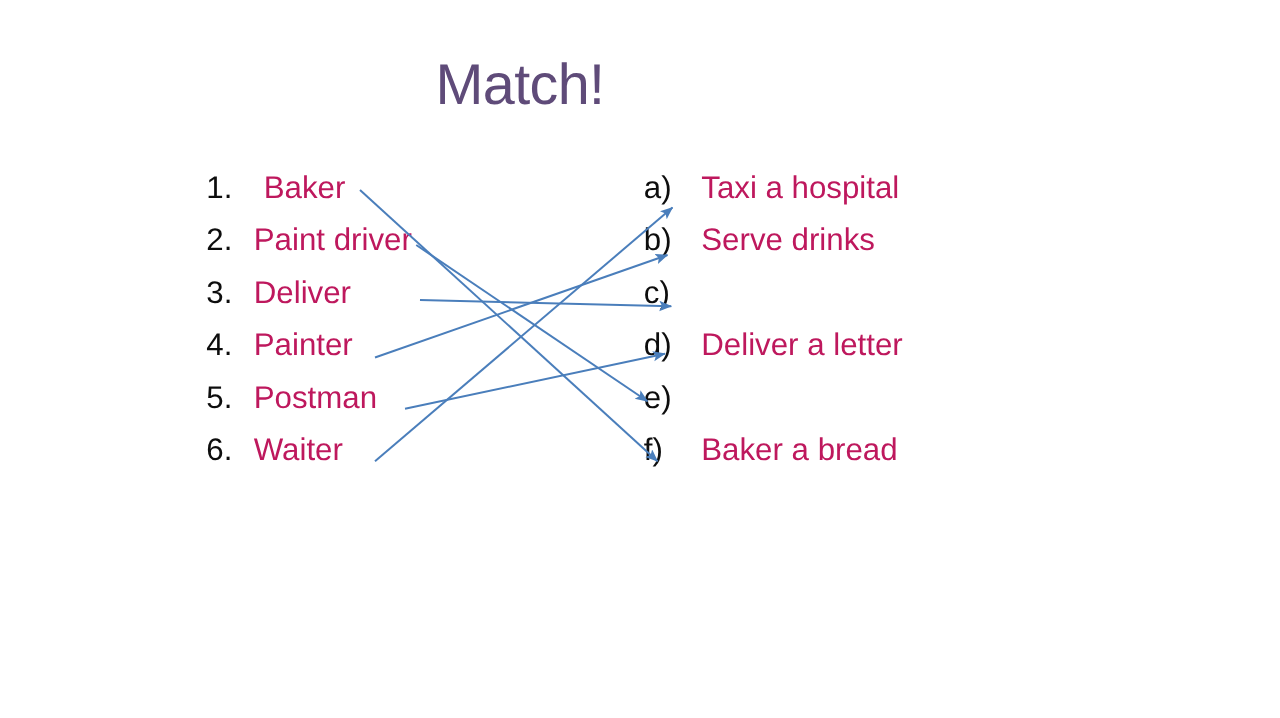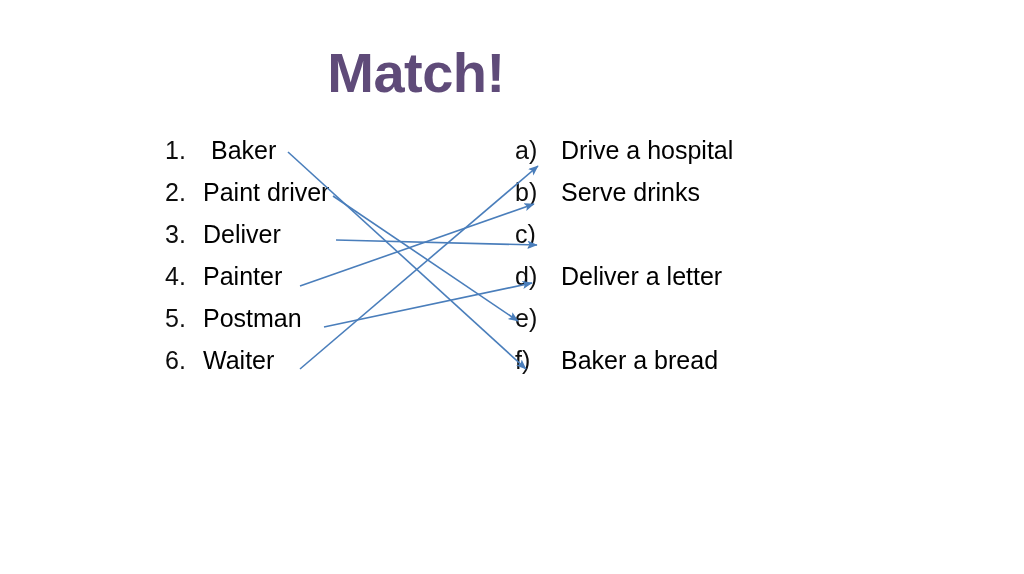--- a/index.html
+++ b/index.html
@@ -27,8 +27,8 @@
     top: 42px;
     width: 832px;
     text-align: center;
-    font-size: 56px;
-    font-weight: bold;
+    font-size: 46px;
+    font-weight: normal;
     color: #5f4b79;
     letter-spacing: -0.5px;
     line-height: 1.1;

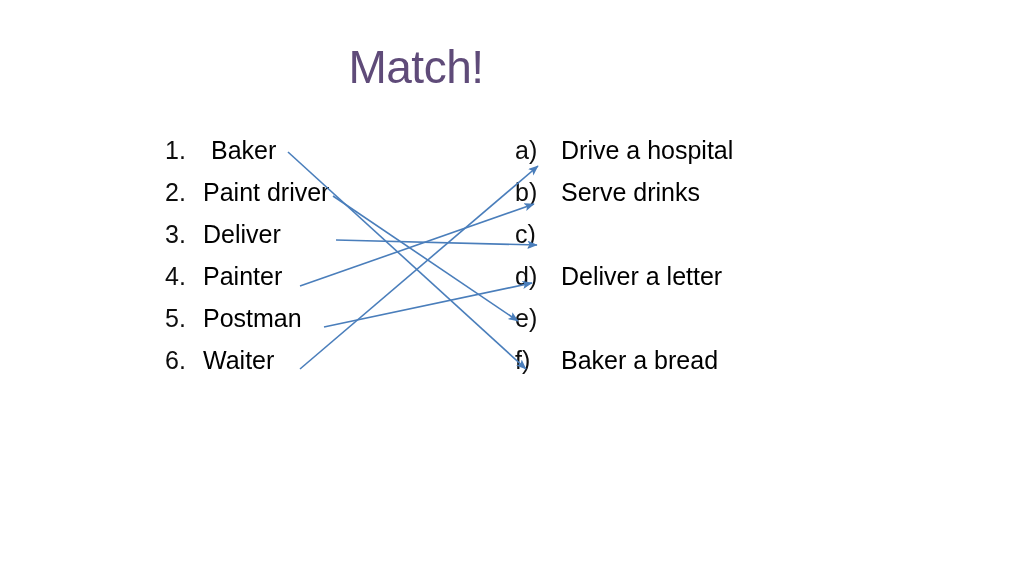--- a/index.html
+++ b/index.html
@@ -55,7 +55,7 @@
   }
   #left-column .item-marker { width: 38px; }
   #right-column .item-marker { width: 46px; }
-  .item-label { color: #000000; }
+  .item-label { color: #be185d; }
   #left-column .match-item:first-child .item-label { padding-left: 8px; }
 
   #connector-layer {

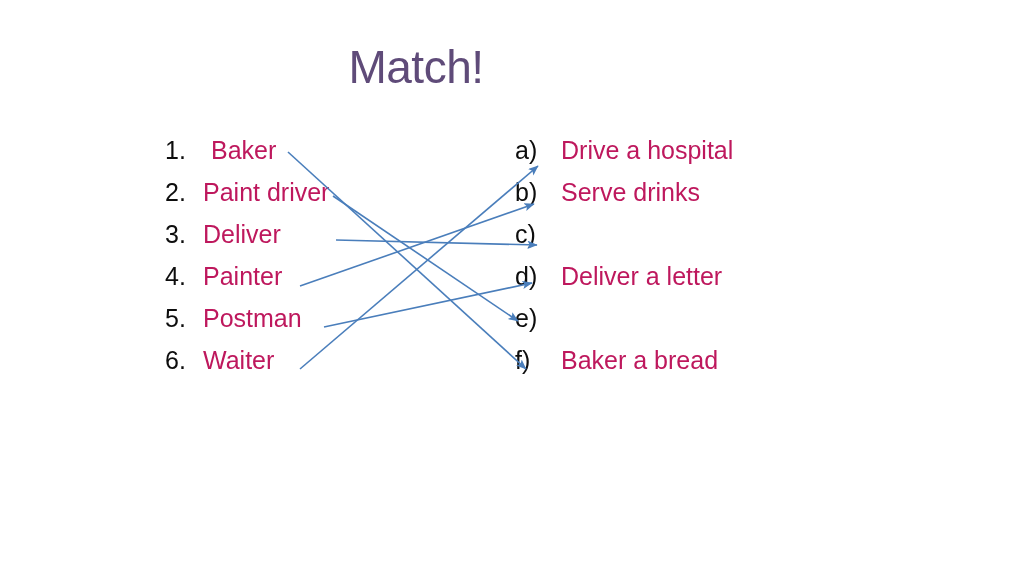--- a/index.html
+++ b/index.html
@@ -105,7 +105,7 @@
   <div id="right-column" class="column">
     <div class="match-item">
       <span class="item-marker">a)</span>
-      <span class="item-label">Drive a hospital</span>
+      <span class="item-label">Taxi a hospital</span>
     </div>
     <div class="match-item">
       <span class="item-marker">b)</span>

